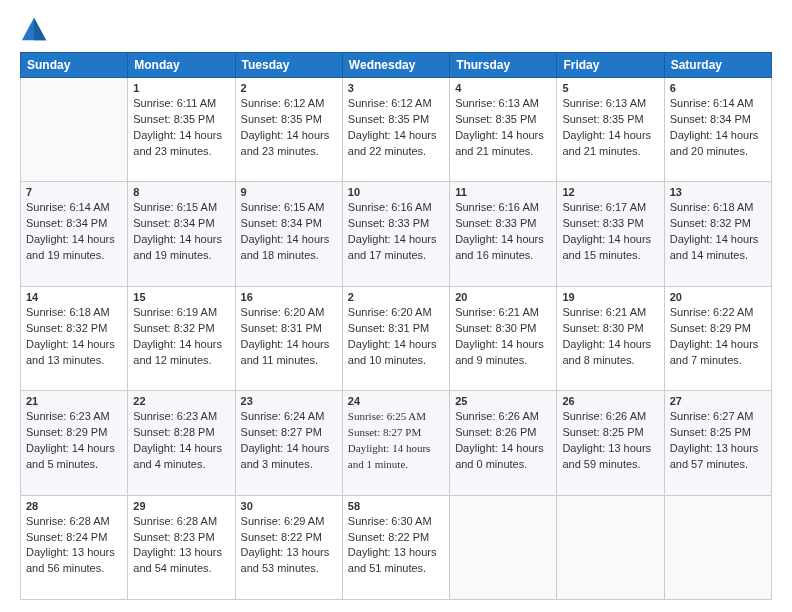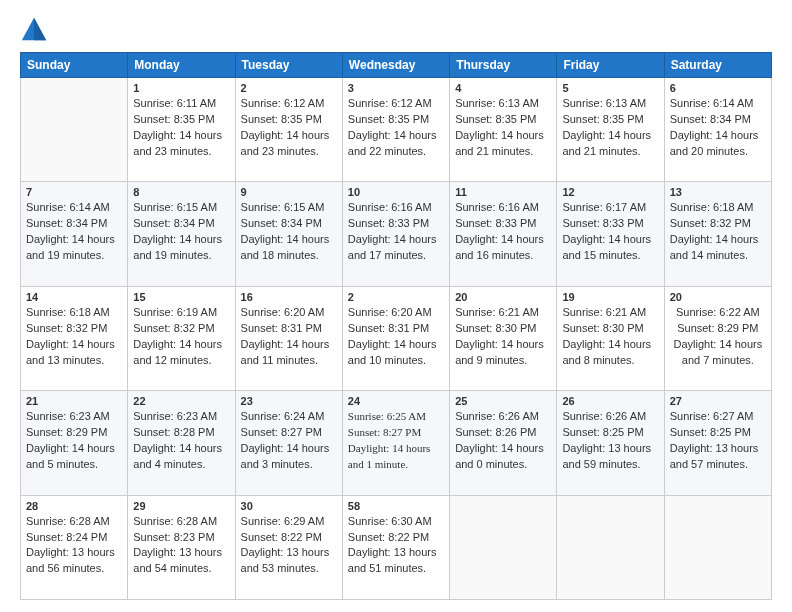--- a/index.html
+++ b/index.html
@@ -279,7 +279,7 @@
           </td>
           <td>
             <span class="day-number">20</span>
-            <div class="day-info" style="white-space: pre-line; text-align: center;">Sunrise: 6:22 AM
+            <div class="day-info" style="white-space: pre-line;">Sunrise: 6:22 AM
 Sunset: 8:29 PM
 Daylight: 14 hours
 and 7 minutes.</div>

